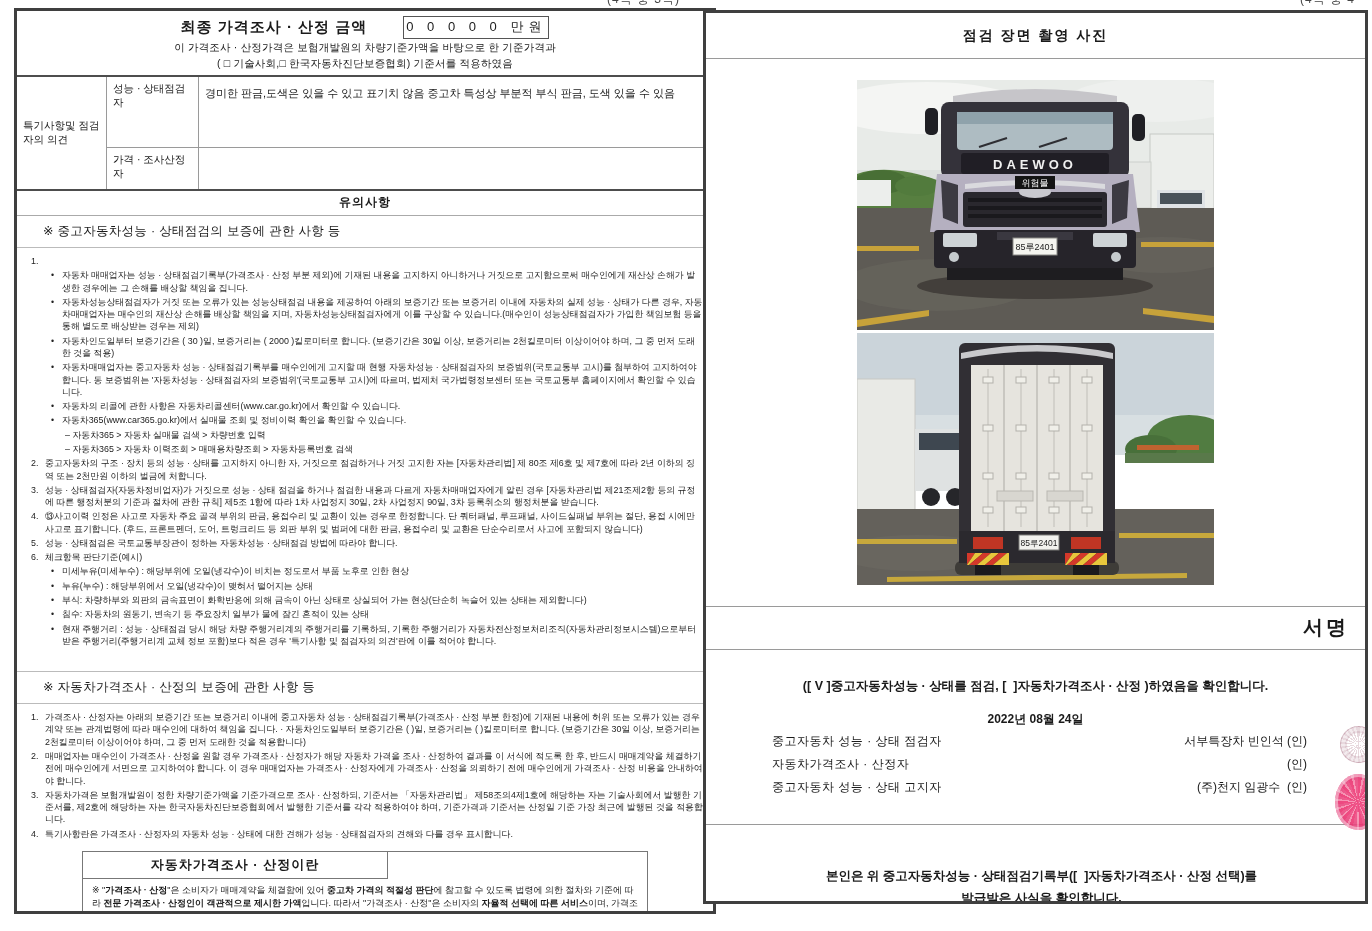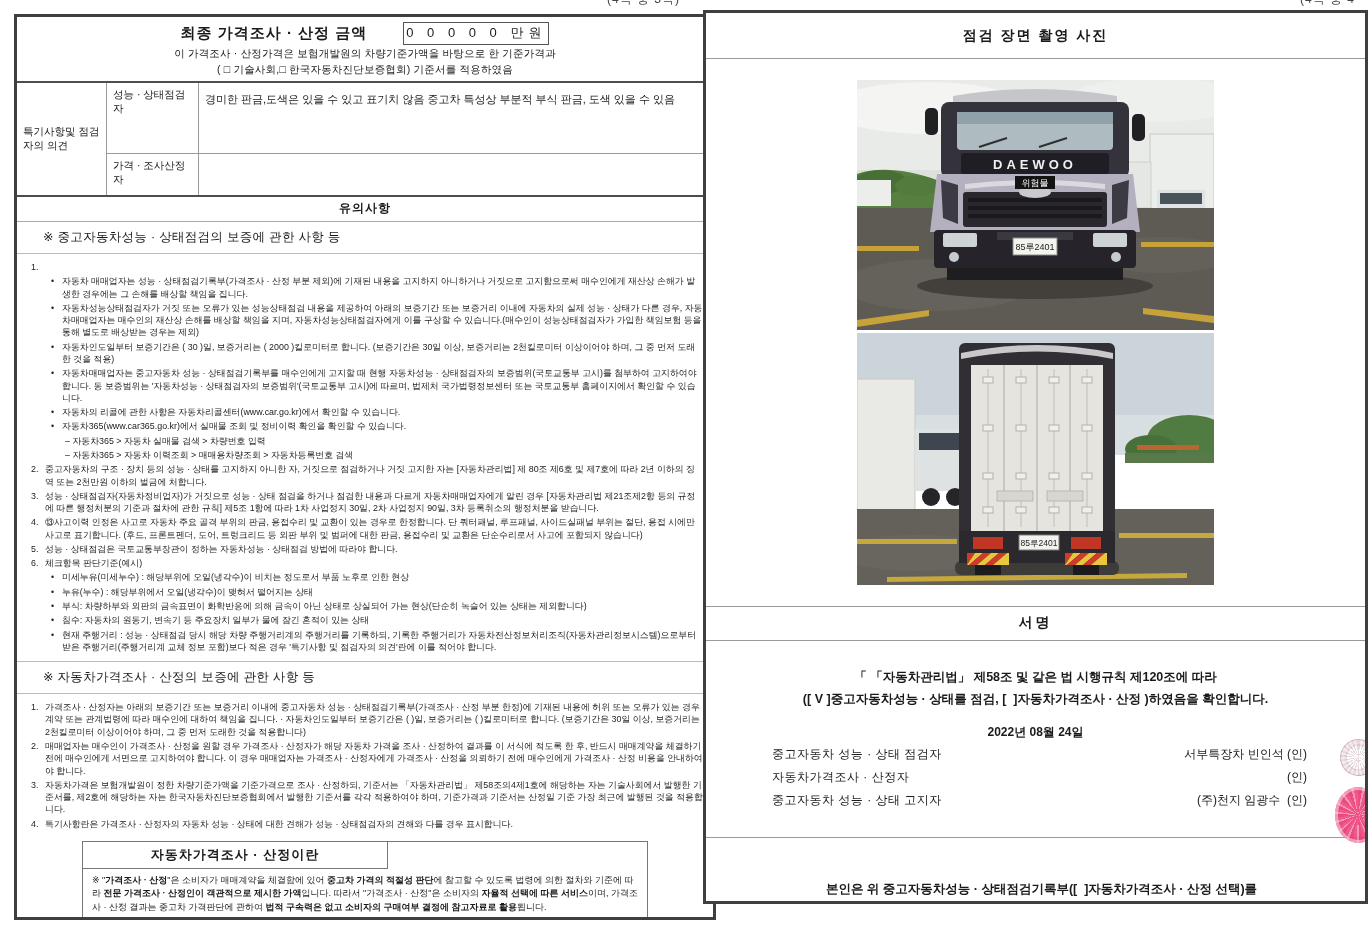--- a/index.html
+++ b/index.html
@@ -6,7 +6,7 @@
   html,body { width:1372px; height:931px; background:#fff; overflow:hidden;
     font-family:"Liberation Sans","DejaVu Sans",sans-serif; color:#1a1a1a; }
   .page { position:absolute; background:#fff; border:3px solid #3f3f3f; overflow:hidden; }
-  #page-left  { left:14px;  top:14px; width:702px; height:906px; }
+  #page-left  { left:14px;  top:8px; width:702px; height:906px; }
   #page-right { left:703px; top:10px; width:665px; height:894px; }
   .corner { position:absolute; top:0; height:8px; overflow:hidden; font-size:12px; color:#444; }
   .corner span { display:block; transform:translateY(-9px); letter-spacing:1px; }

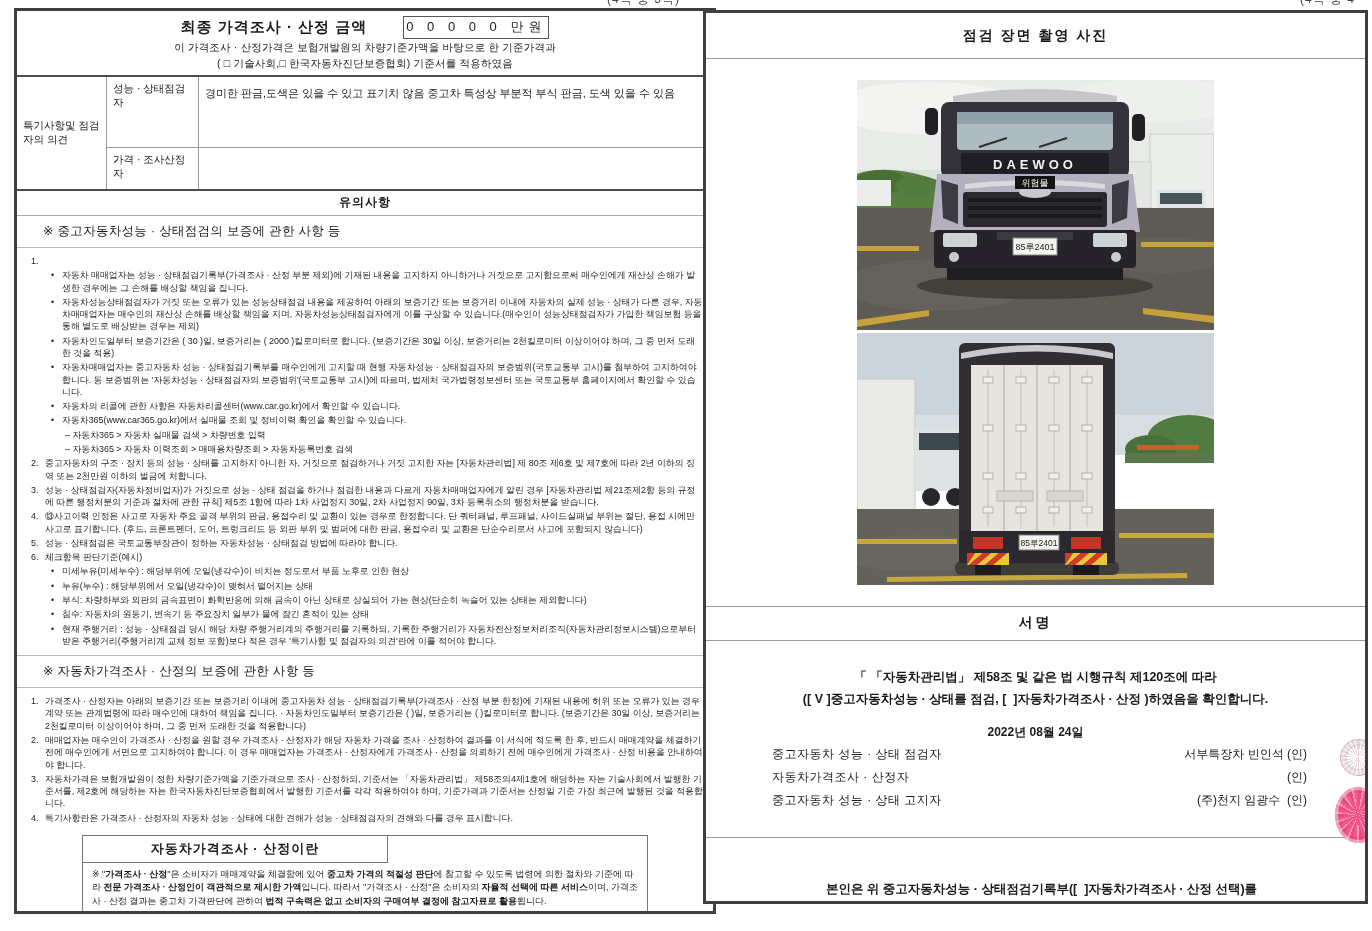--- a/index.html
+++ b/index.html
@@ -52,7 +52,7 @@
   .photo-wrap + .photo-wrap { margin-top:3px; }
   .photo-wrap svg { display:block; }
 
-  .sign-bar { text-align:center; font-weight:bold; font-size:14px; padding:7px 8px 8px;
+  .sign-bar { text-align:right; font-weight:bold; font-size:20px; padding:7px 16px 8px;
     border-top:1px solid #9a9a9a; border-bottom:1px solid #9a9a9a; margin-top:21px; letter-spacing:3px; }
   .sign-block { position:relative; padding-top:26px; }
   .law-line { text-align:center; font-weight:bold; font-size:12.5px; line-height:1.75; white-space:pre; }

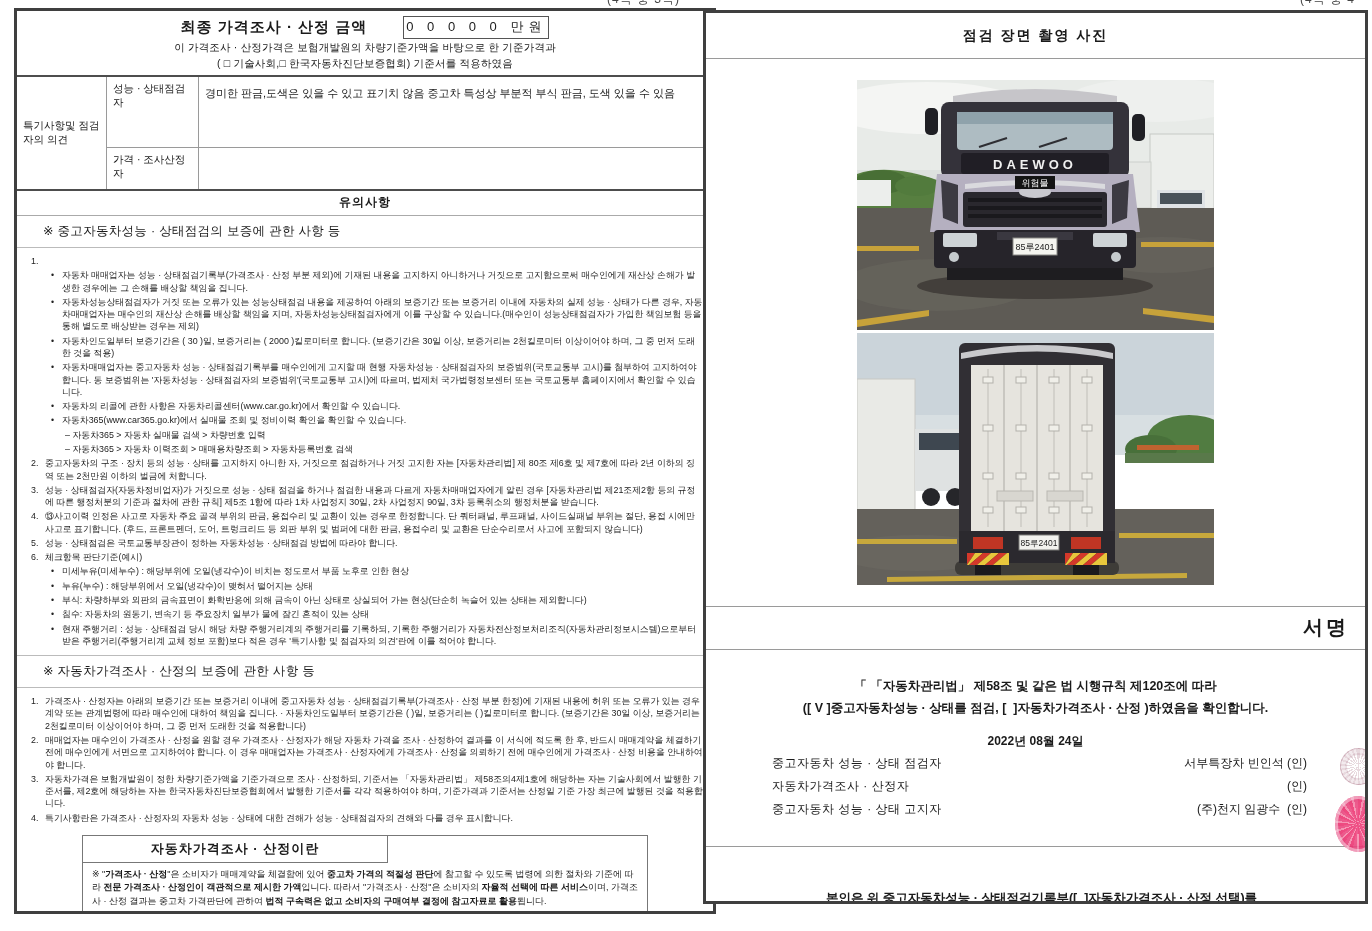--- a/index.html
+++ b/index.html
@@ -29,7 +29,7 @@
   .uy-bar { text-align:center; font-weight:bold; font-size:12px; padding:3px 0 4px;
     border-bottom:1px solid #aaa; letter-spacing:1px; }
   .sec-title { font-size:12.5px; padding:7px 0 7px 26px; border-bottom:1px solid #bbb; letter-spacing:.3px; }
-  .sec-title.b2 { border-top:1px solid #bbb; margin-top:4px; }
+  .sec-title.b2 { border-top:1px solid #bbb; margin-top:20px; }
 
   .nlist { padding:5px 10px 2px 8px; font-size:8.9px; line-height:1.38; color:#222; }
   .nrow { display:flex; margin:2px 0; }

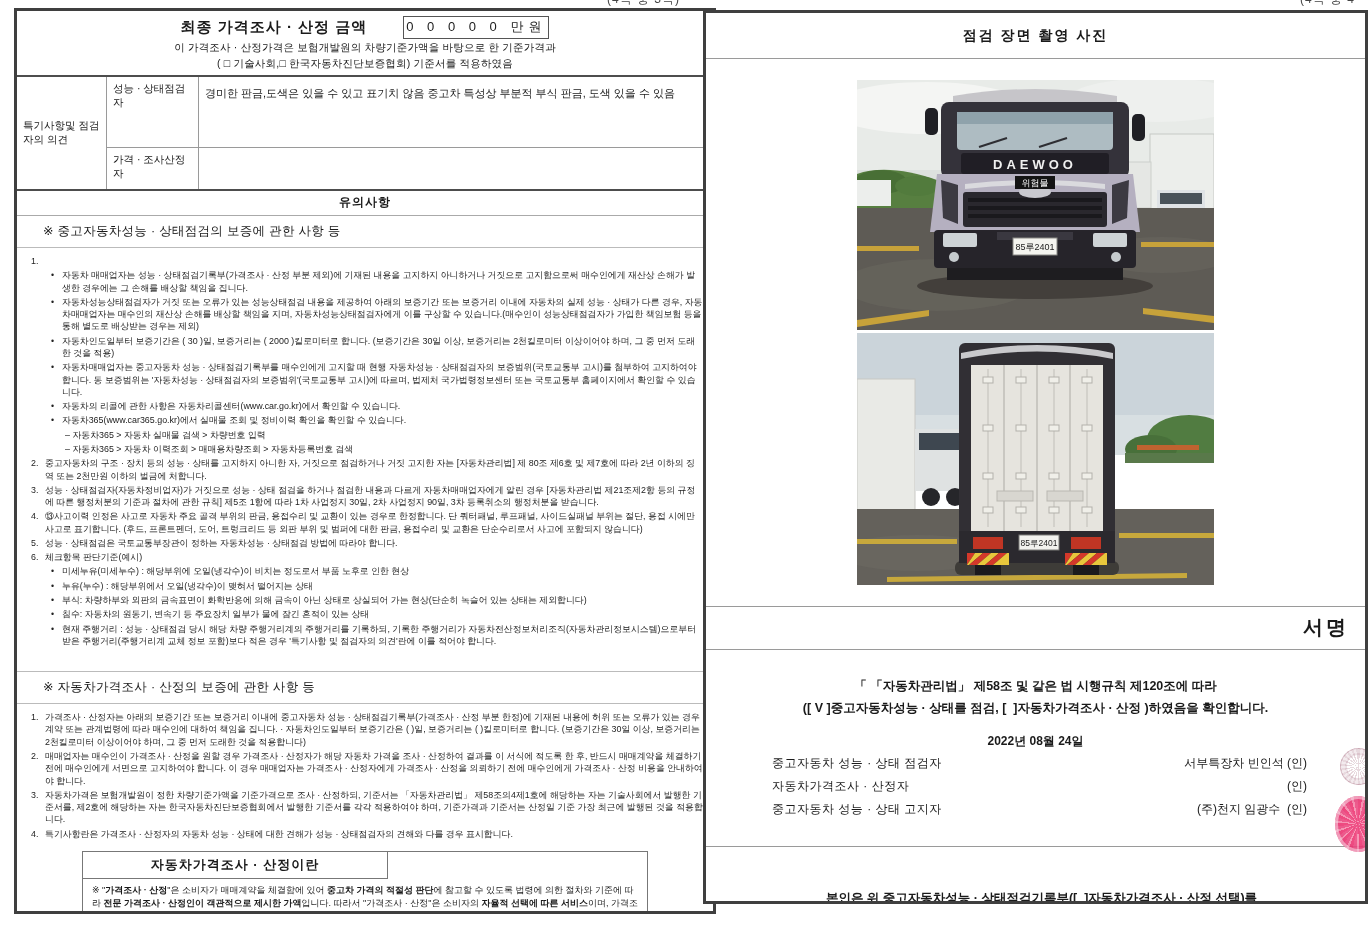--- a/index.html
+++ b/index.html
@@ -398,7 +398,6 @@
   <div class="sign-bar">서명</div>
 
   <div class="sign-block">
-    <div class="law-line">「 「자동차관리법」 제58조 및 같은 법 시행규칙 제120조에 따라</div>
     <div class="law-line">([ V ]중고자동차성능 · 상태를 점검, [  ]자동차가격조사 · 산정 )하였음을 확인합니다.</div>
     <div class="sign-date">2022년 08월 24일</div>
     <div class="sign-rows">

